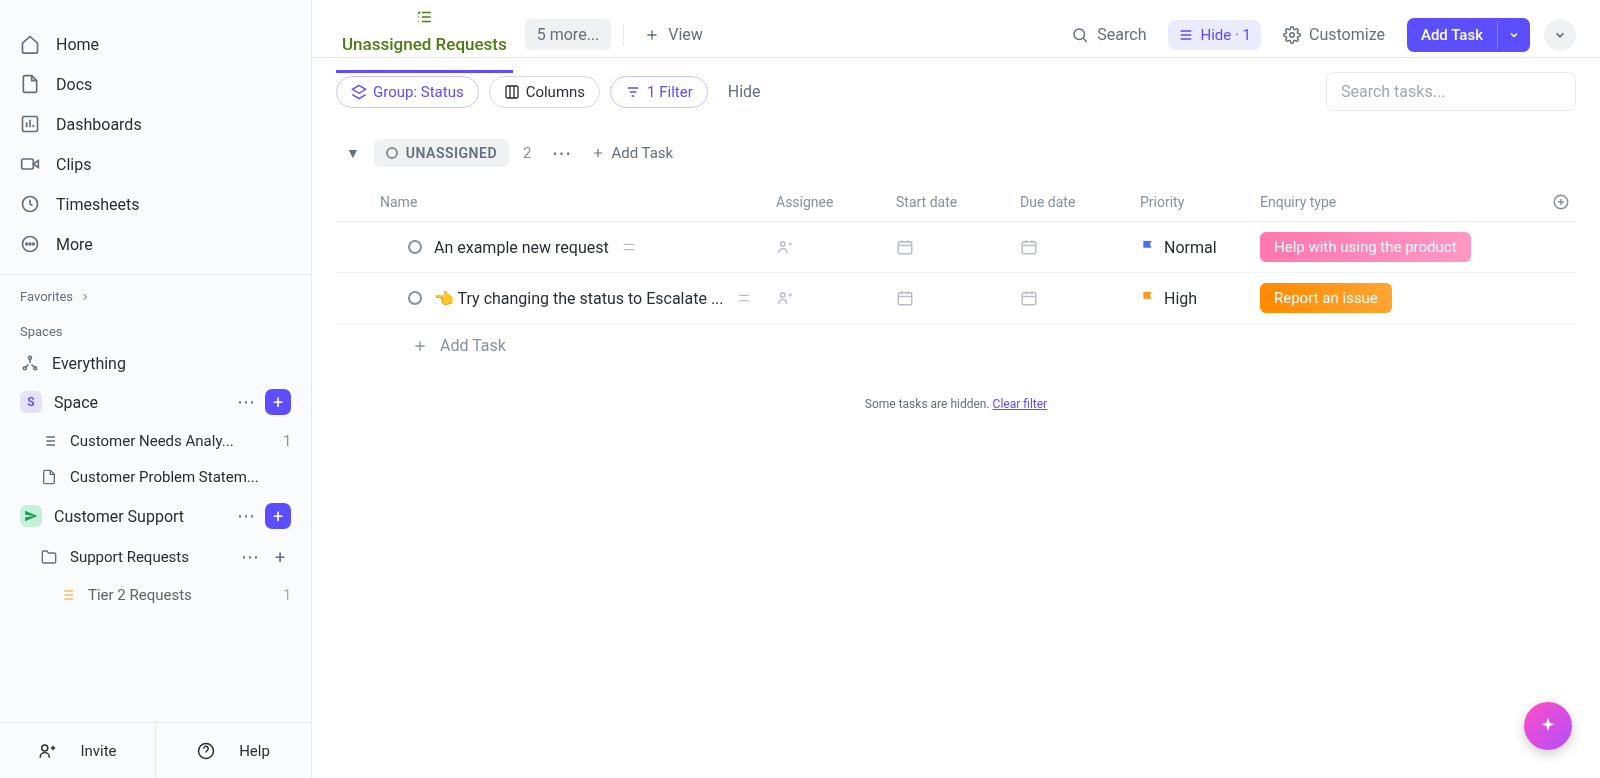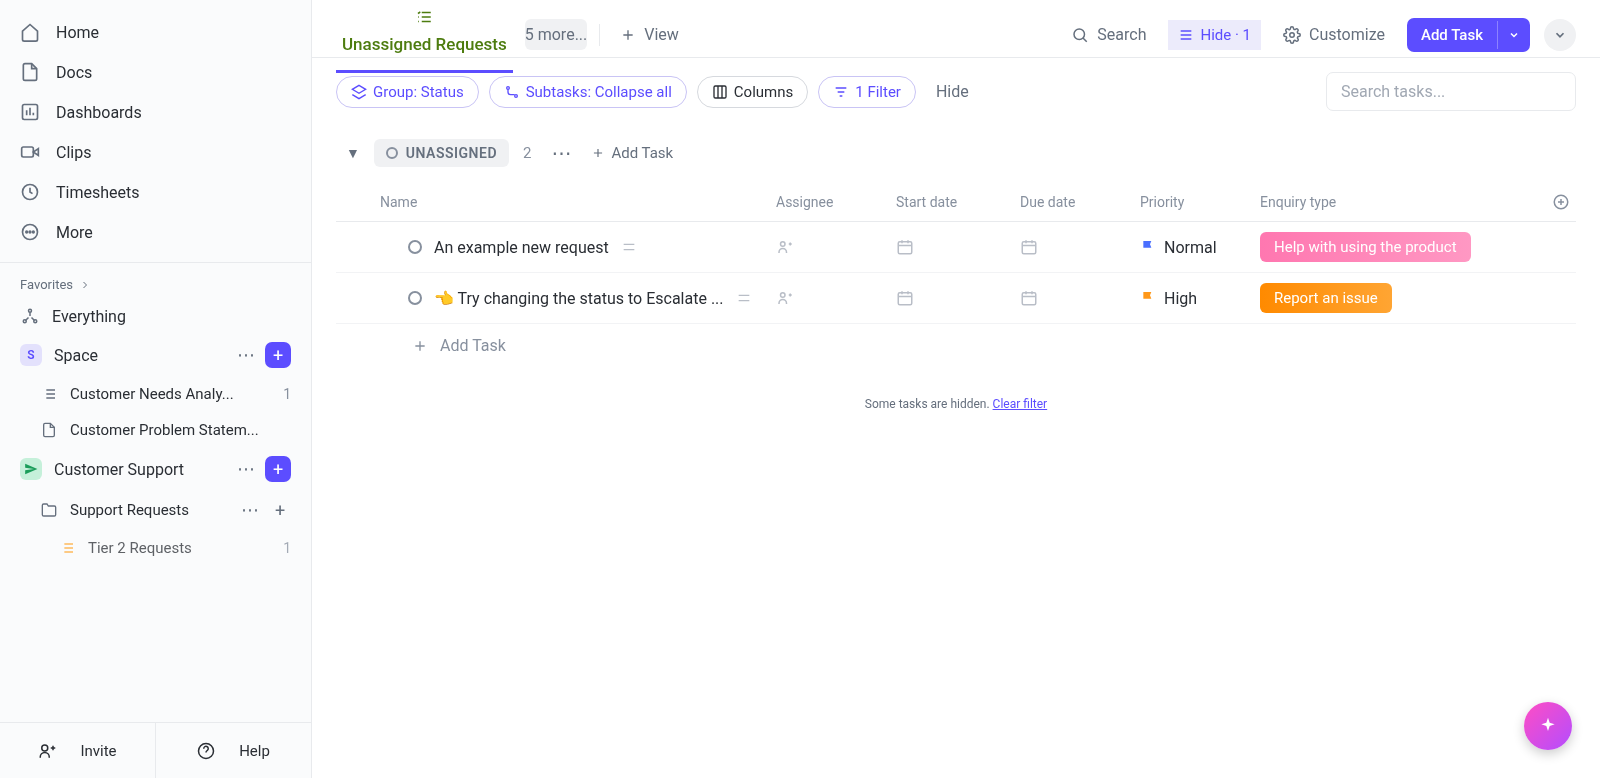--- a/index.html
+++ b/index.html
@@ -6,7 +6,7 @@
 body { font-family: -apple-system, BlinkMacSystemFont, "Segoe UI", Roboto, sans-serif; font-size: 14px; color: #2a2e34; background: #fff; width: 1600px; height: 778px; overflow: hidden; }
 .app { display: flex; height: 100%; }
 .sidebar { width: 312px; border-right: 1px solid #e8eaed; display: flex; flex-direction: column; background: #fafbfc; }
-.sidebar-main { flex: 1; overflow-y: auto; padding-top: 12px; }
+.sidebar-main { flex: 1; overflow-y: auto; padding-top: 24px; }
 .nav-item { display: flex; align-items: center; gap: 16px; padding: 10px 20px; cursor: pointer; color: #2a2e34; font-size: 16px; }
 .nav-icon { width: 20px; height: 20px; display: flex; align-items: center; justify-content: center; color: #656f7d; }
 .section-label { padding: 14px 20px 6px; font-size: 13px; color: #656f7d; display: flex; align-items: center; gap: 6px; }

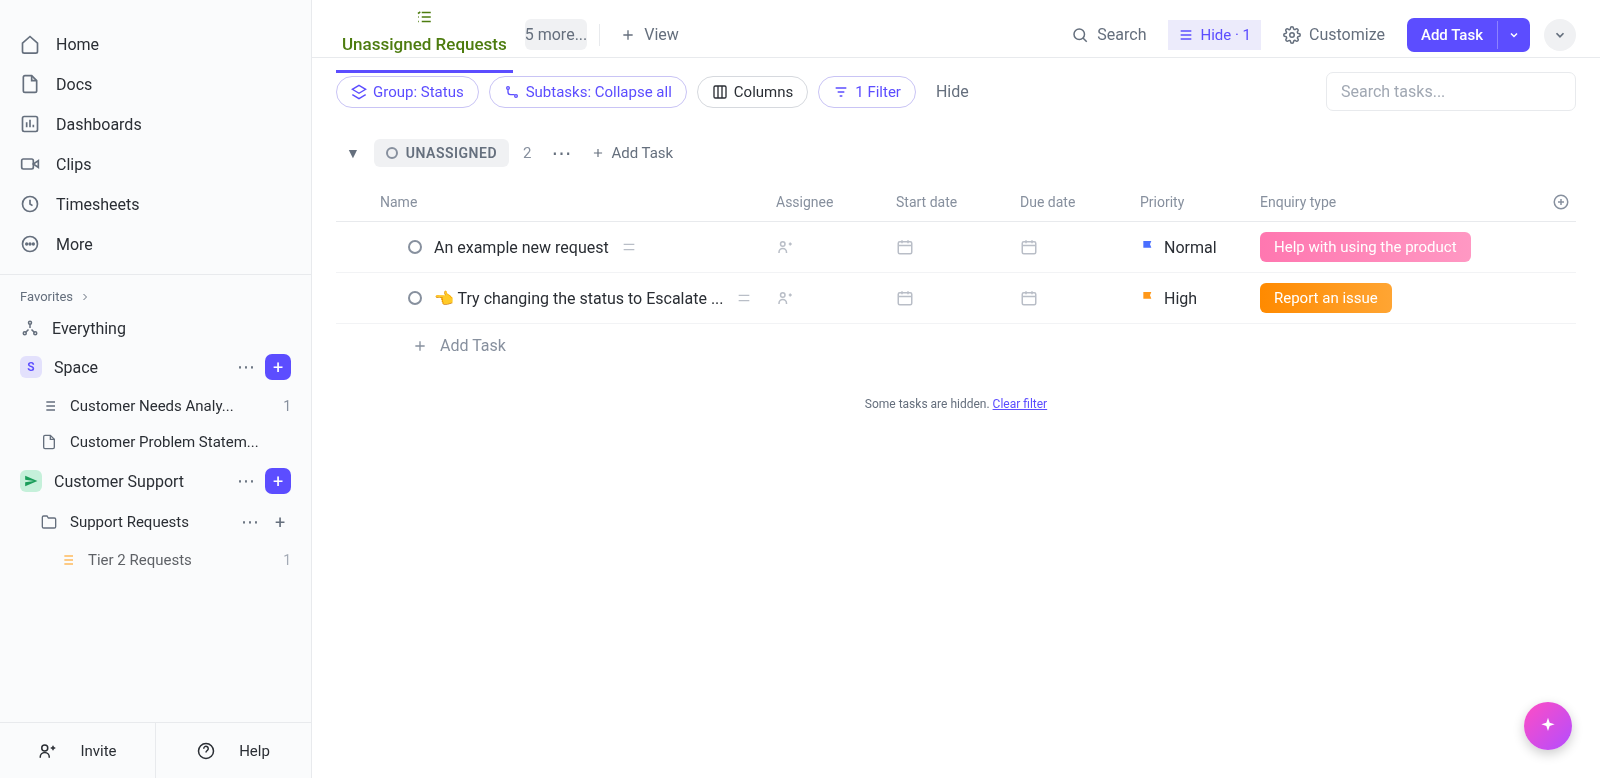--- a/index.html
+++ b/index.html
@@ -30,7 +30,7 @@
 .topbar { display: flex; align-items: center; padding: 12px 24px 0; border-bottom: 1px solid #e8eaed; gap: 12px; height: 58px; }
 .tab { display: flex; align-items: center; gap: 8px; padding: 10px 6px 16px; cursor: pointer; font-size: 17px; font-weight: 500; color: #4d7c0f; flex-direction: column; }
 .tab.active { border-bottom: 3px solid #5c4dff; margin-bottom: -1px; }
-.chip { background: #f0f1f3; padding: 6px 0; border-radius: 6px; font-size: 16px; color: #656f7d; cursor: pointer; }
+.chip { background: #f0f1f3; padding: 6px 12px; border-radius: 6px; font-size: 16px; color: #656f7d; cursor: pointer; }
 .divider-v { width: 1px; height: 22px; background: #e8eaed; }
 .topbar-btn { display: flex; align-items: center; gap: 8px; color: #656f7d; font-size: 16px; cursor: pointer; padding: 6px 8px; }
 .topbar-right { margin-left: auto; display: flex; align-items: center; gap: 14px; }

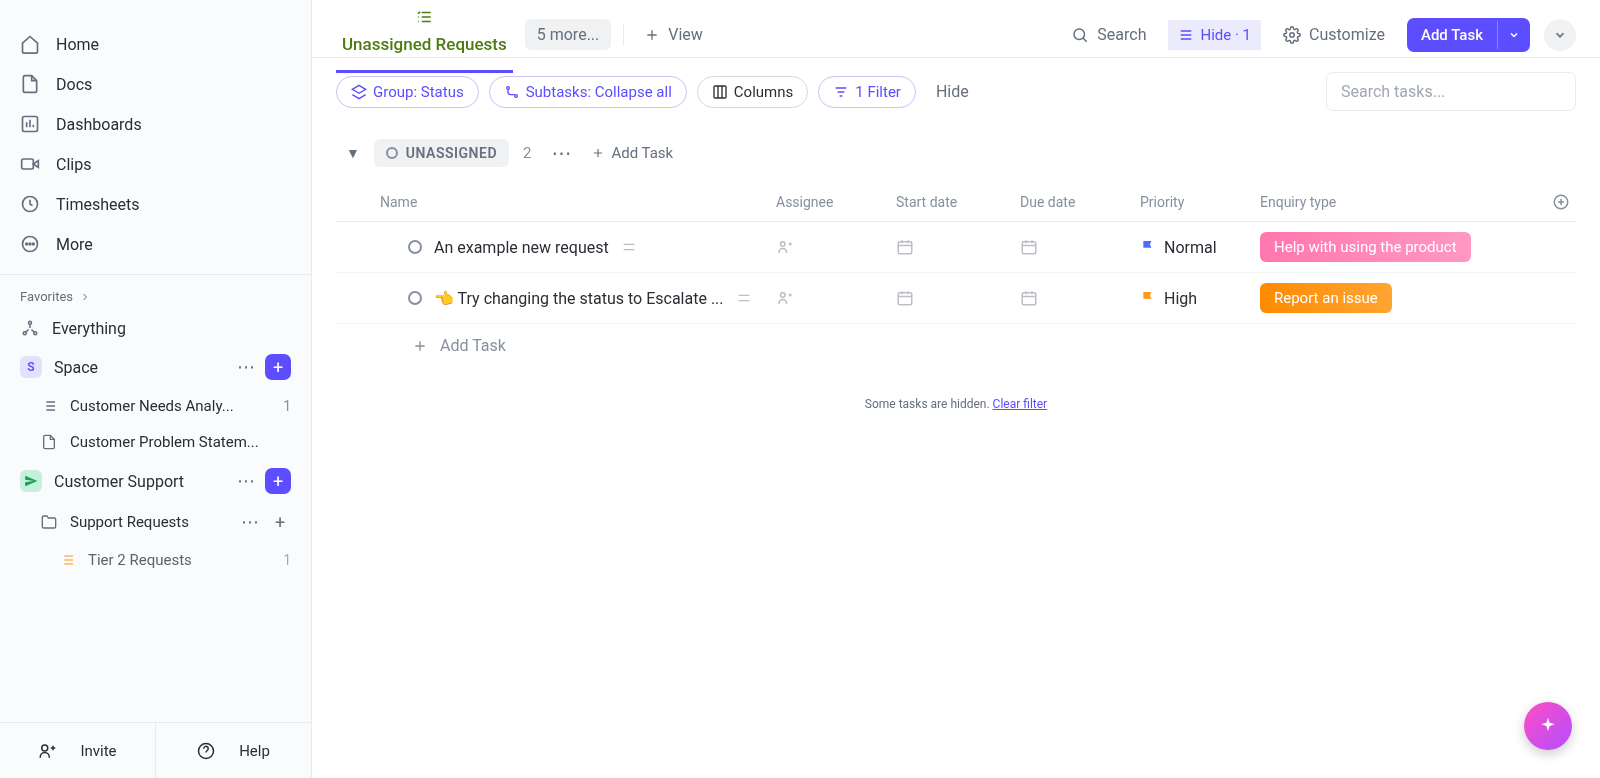--- a/index.html
+++ b/index.html
@@ -34,7 +34,7 @@
 .divider-v { width: 1px; height: 22px; background: #e8eaed; }
 .topbar-btn { display: flex; align-items: center; gap: 8px; color: #656f7d; font-size: 16px; cursor: pointer; padding: 6px 8px; }
 .topbar-right { margin-left: auto; display: flex; align-items: center; gap: 14px; }
-.hide-chip { background: #ecebfb; color: #5c4dff; padding: 6px 10px; border-radius: 0; font-size: 15px; display: flex; align-items: center; gap: 6px; cursor: pointer; }
+.hide-chip { background: #ecebfb; color: #5c4dff; padding: 6px 10px; border-radius: 8px; font-size: 15px; display: flex; align-items: center; gap: 6px; cursor: pointer; }
 .add-task-btn { background: #5c4dff; color: #fff; border-radius: 7px; display: flex; align-items: center; cursor: pointer; }
 .add-task-main { padding: 8px 14px; font-size: 15px; font-weight: 500; }
 .add-task-caret { padding: 8px 10px; border-left: 1px solid rgba(255,255,255,0.3); }

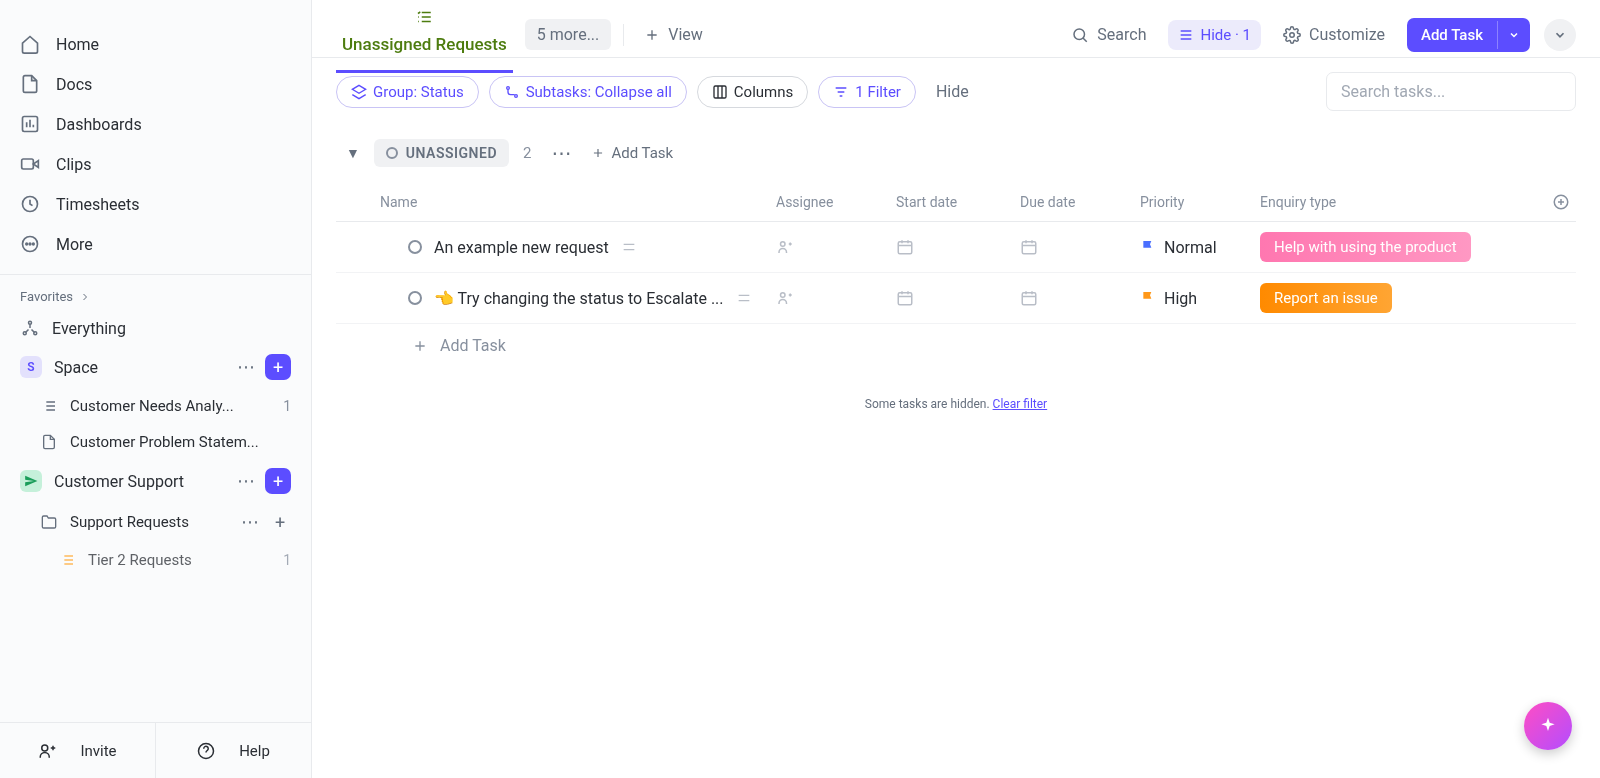--- a/index.html
+++ b/index.html
@@ -302,14 +302,6 @@
           </svg>
           <span>Group: Status</span>
         </div>
-      <div class="pill purple">
-          <svg width="16" height="16" viewBox="0 0 24 24" fill="none" stroke="currentColor" stroke-width="2">
-            <circle cx="6" cy="6" r="2"></circle>
-            <circle cx="18" cy="18" r="2"></circle>
-            <path d="M6 8v4a4 4 0 004 4h6"></path>
-          </svg>
-          <span>Subtasks: Collapse all</span>
-        </div>
       <div class="pill">
           <svg width="16" height="16" viewBox="0 0 24 24" fill="none" stroke="currentColor" stroke-width="2">
             <rect x="3" y="3" width="18" height="18" rx="2"></rect>

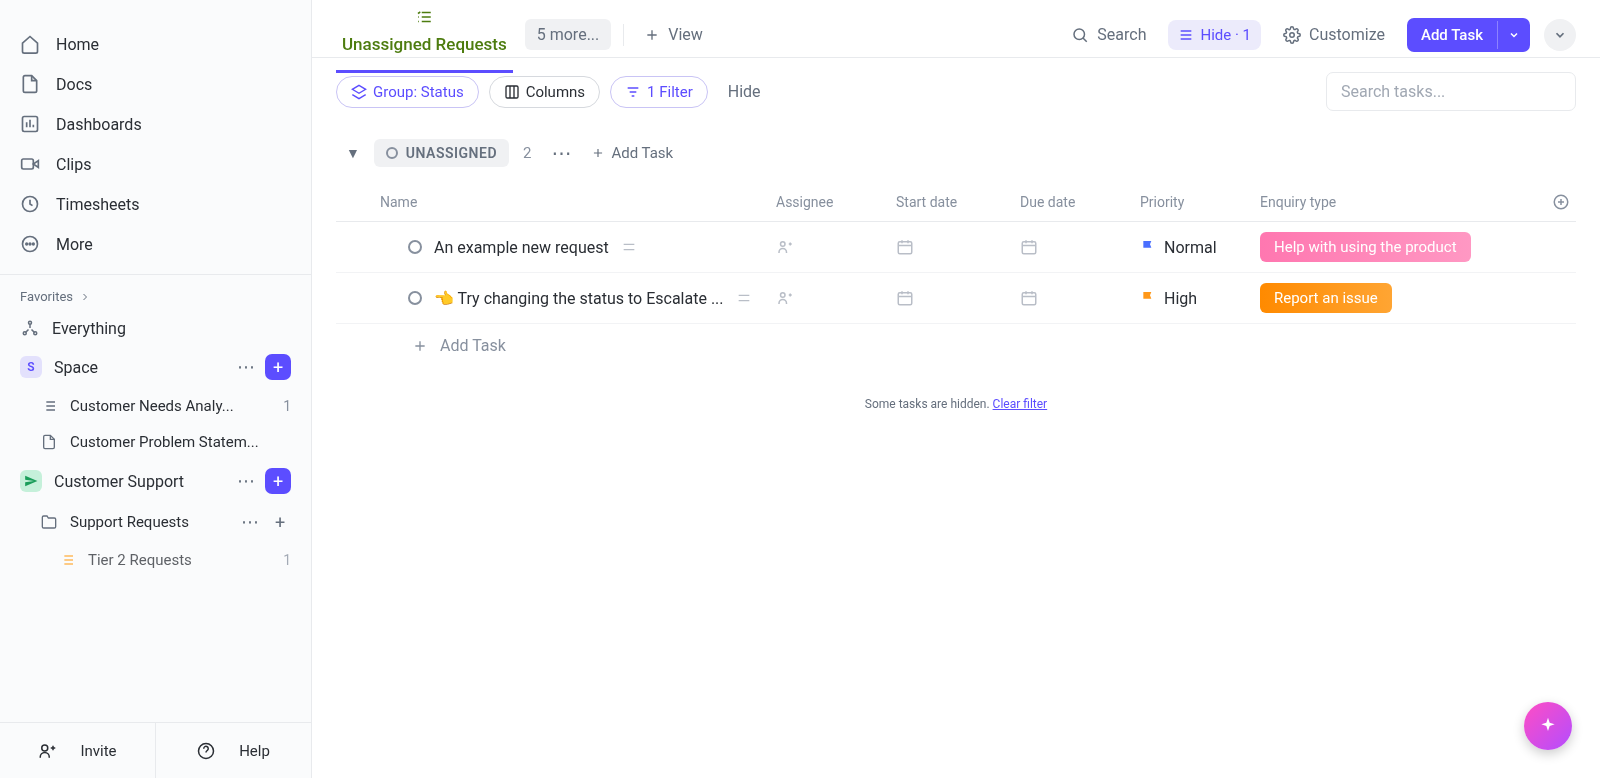--- a/index.html
+++ b/index.html
@@ -148,6 +148,9 @@
           </svg>
         </div>
 
+      <div class="section-label">
+          <span>Spaces</span>
+        </div>
 
       <div class="space-row">
           <span class="nav-icon">

